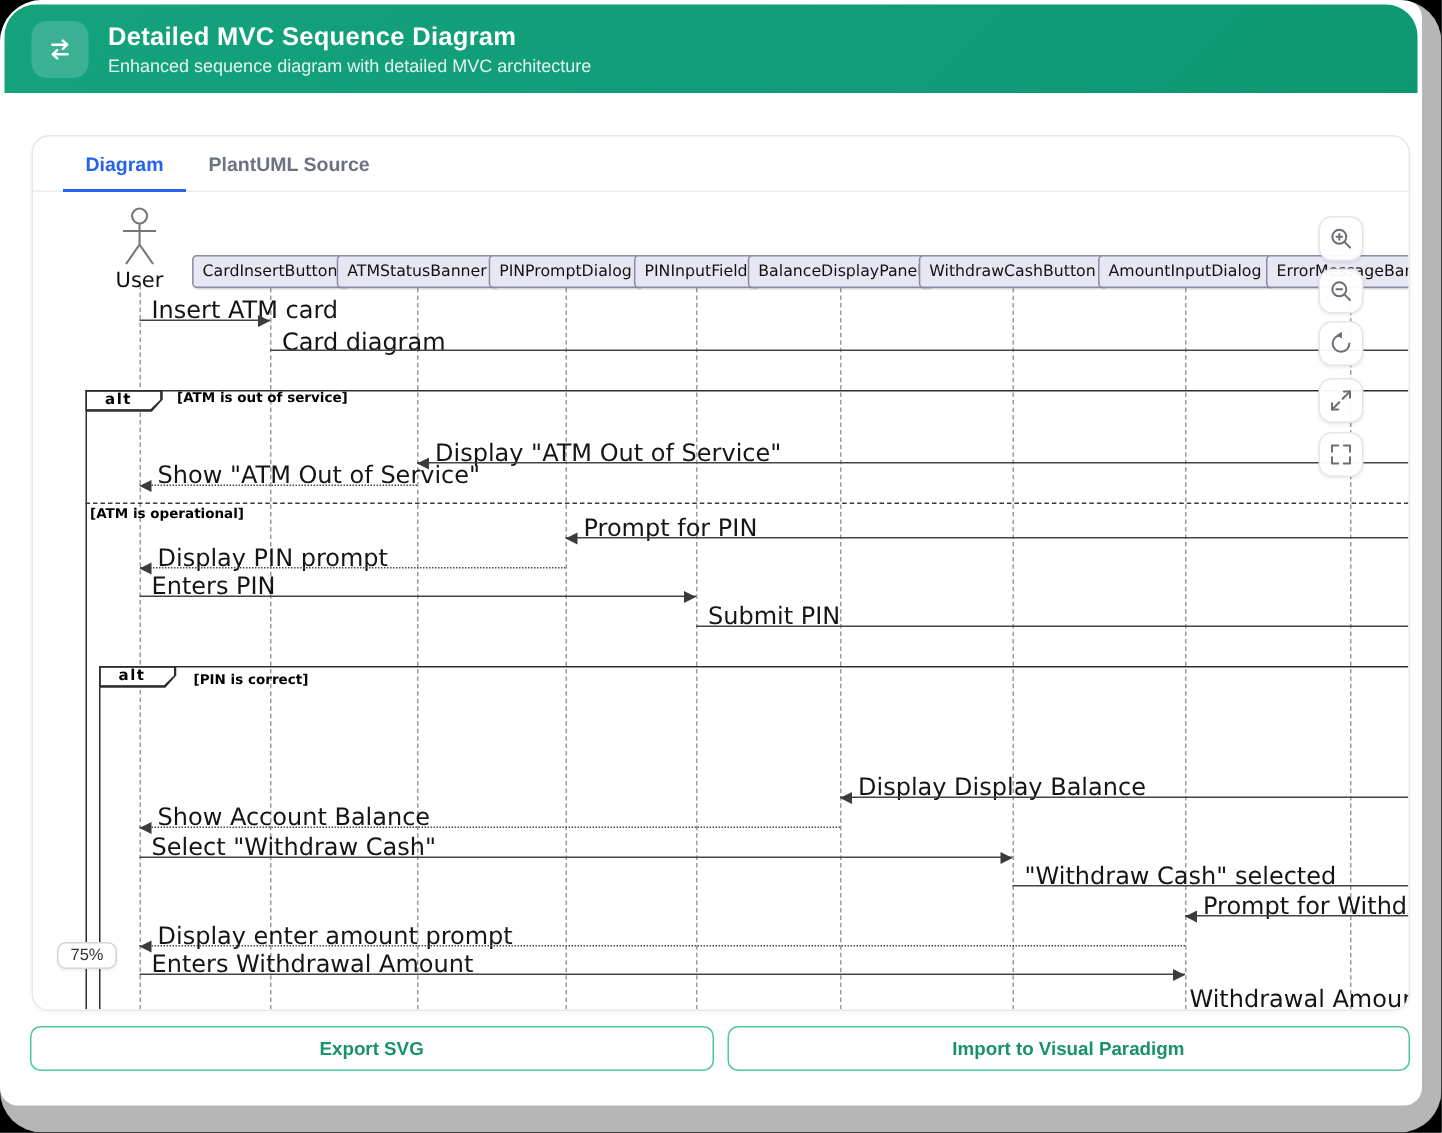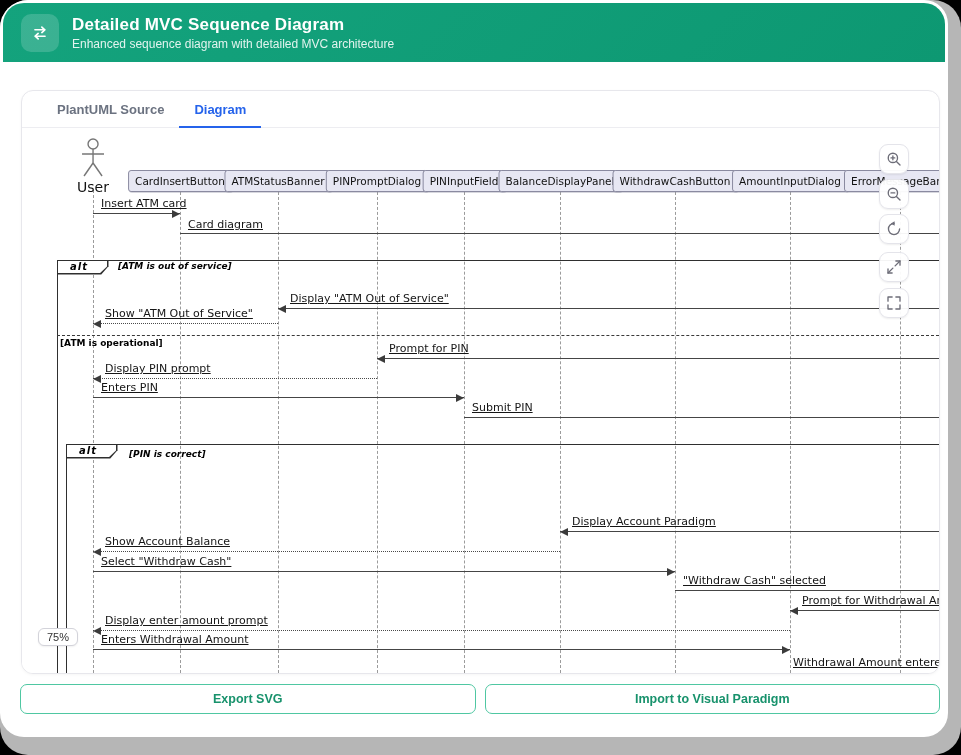--- a/index.html
+++ b/index.html
@@ -7,7 +7,7 @@
   body { font-family:"Liberation Sans", sans-serif; }
   .screen { position:relative; width:961px; height:755px; background:#000; overflow:hidden; }
   .window { position:absolute; inset:0; background:#b6b6b6; border-radius:28px; overflow:hidden; }
-  .app { position:absolute; left:0; top:0; width:948px; height:737px; background:#fff; border-radius:24px; overflow:hidden; }
+  .app { position:absolute; left:0; top:0; width:948px; height:737px; background:#fff; border-radius:12px; overflow:hidden; }
 
   
   .app-header { margin:3px 3px 0 3px; height:59px; border-radius:21px 21px 0 0;

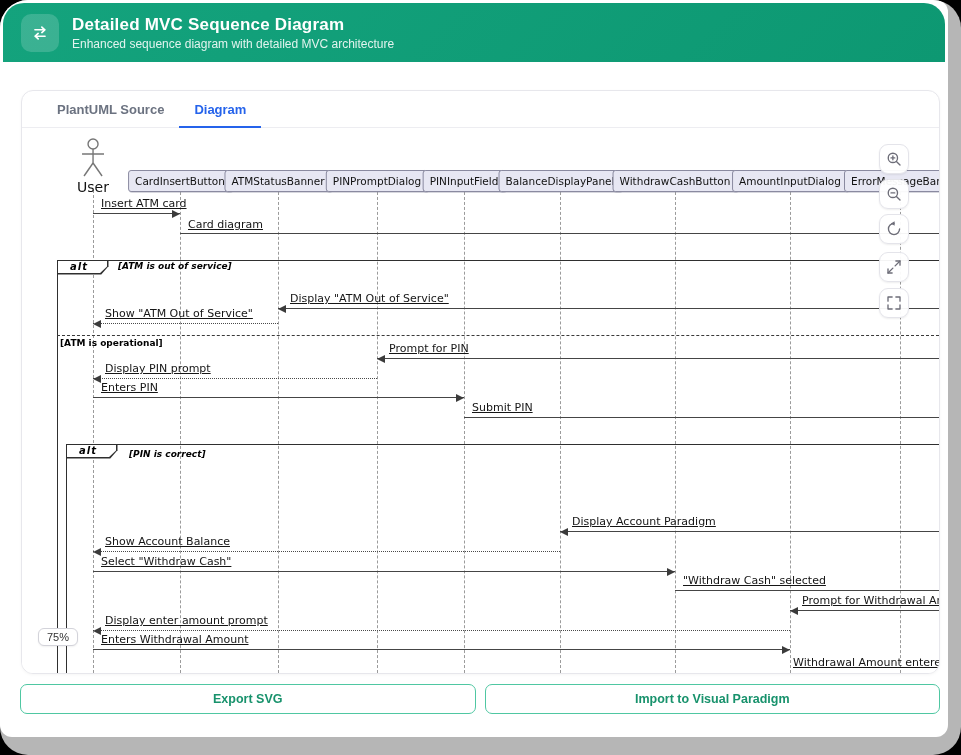--- a/index.html
+++ b/index.html
@@ -94,8 +94,8 @@
 
   <section class="card">
     <nav class="tab-bar">
+      <div class="tab active">Diagram</div>
       <div class="tab">PlantUML Source</div>
-      <div class="tab active">Diagram</div>
     </nav>
 
     <div class="viewport">

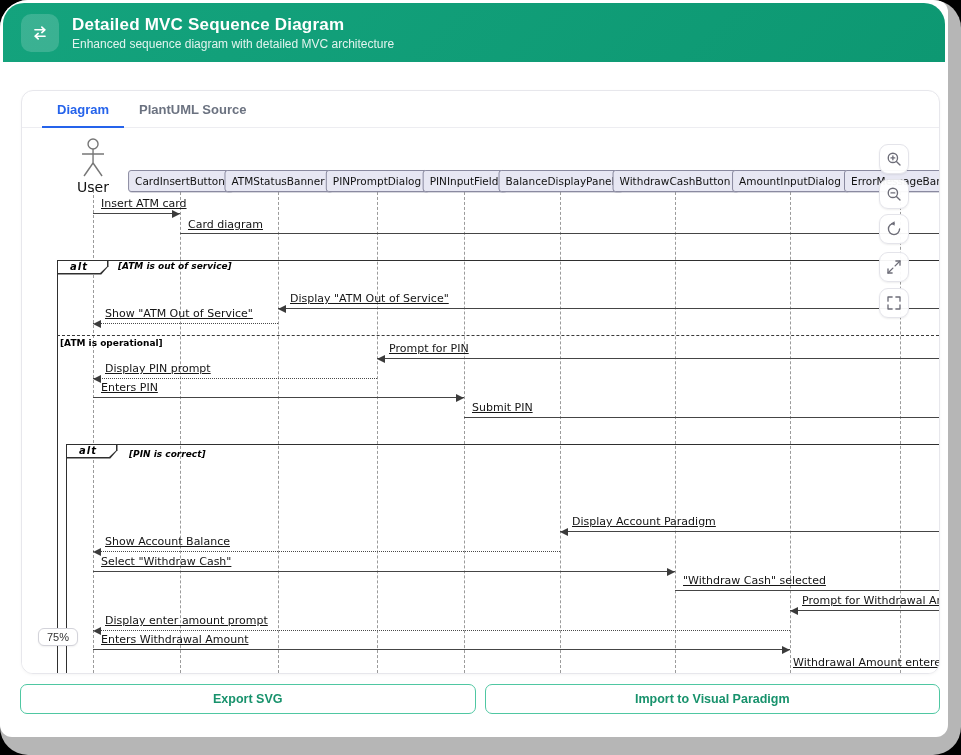--- a/index.html
+++ b/index.html
@@ -50,7 +50,7 @@
   .guard { position:absolute; font-size:9px; font-weight:bold; color:#000; white-space:nowrap; }
   .divider { position:absolute; border-top:1px dashed #3a3a3a; height:0; }
 
-  .mlabel { position:absolute; font-size:11px; color:#151515; white-space:nowrap;text-decoration:underline; }
+  .mlabel { position:absolute; font-size:16px; color:#151515; white-space:nowrap; }
   .mline { position:absolute; height:0; border-top:1px solid #454545; }
   .mline.dash { border-top-style:dotted; border-top-color:#4a4a4a; }
   .mline.arrow-r::after { content:""; position:absolute; right:0; top:-4px; width:0; height:0;

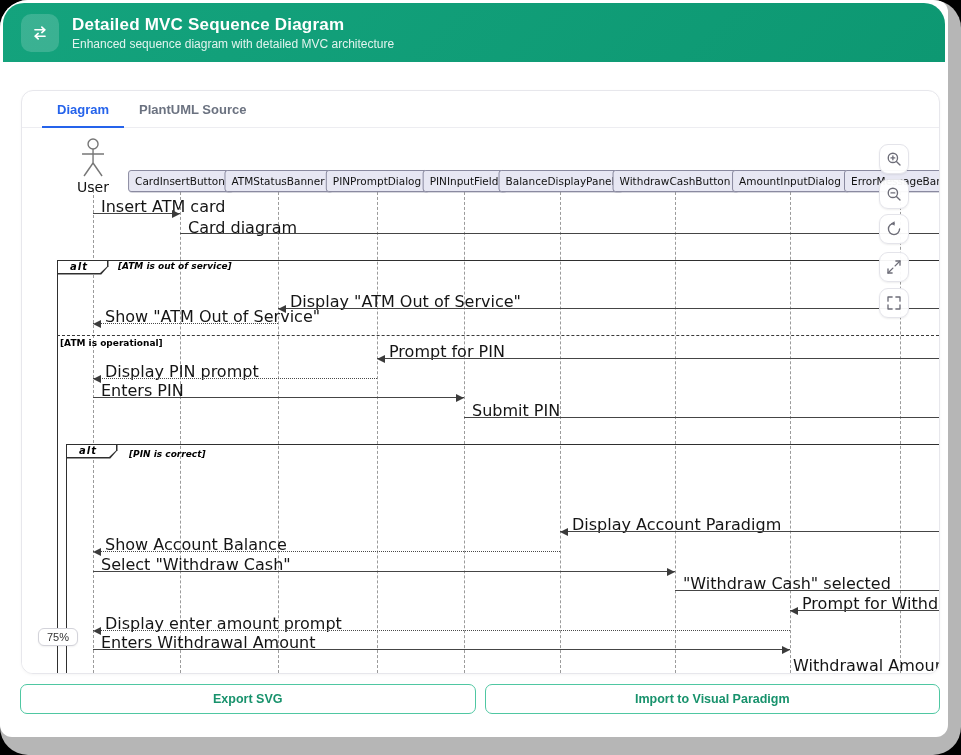--- a/index.html
+++ b/index.html
@@ -41,7 +41,7 @@
     box-shadow:1px 1px 0 rgba(140,140,160,0.35); }
   .participant.anchor-left { transform:none; }
 
-  .frame { position:absolute; border:1.5px solid #2f2f2f; border-right:none; border-bottom:none;font-style:italic; }
+  .frame { position:absolute; border:1.5px solid #2f2f2f; border-right:none; border-bottom:none; }
   .frame-tag { position:absolute; left:-1.5px; top:-1.5px; width:52px; height:15px; background:#2f2f2f;
     clip-path:polygon(0 0,100% 0,100% 45%,86% 100%,0 100%); }
   .frame-tag-inner { position:absolute; inset:1.5px; background:#fff;

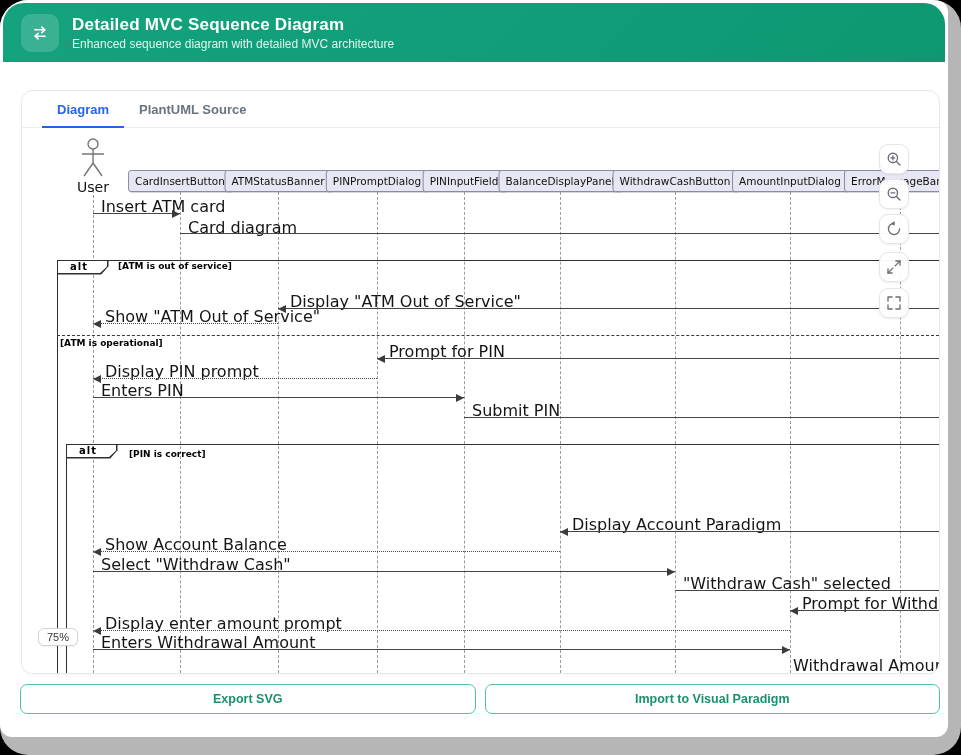--- a/index.html
+++ b/index.html
@@ -150,7 +150,7 @@
       <span class="mlabel" style="left:450px; top:273px">Submit PIN</span>
       <div class="mline" style="left:442px; top:289px; width:475px"></div>
 
-      <span class="mlabel" style="left:550px; top:387px">Display Account Paradigm</span>
+      <span class="mlabel" style="left:550px; top:387px">Display Display Balance</span>
       <div class="mline arrow-l" style="left:538px; top:403px; width:379px"></div>
 
       <span class="mlabel" style="left:83px; top:407px">Show Account Balance</span>

